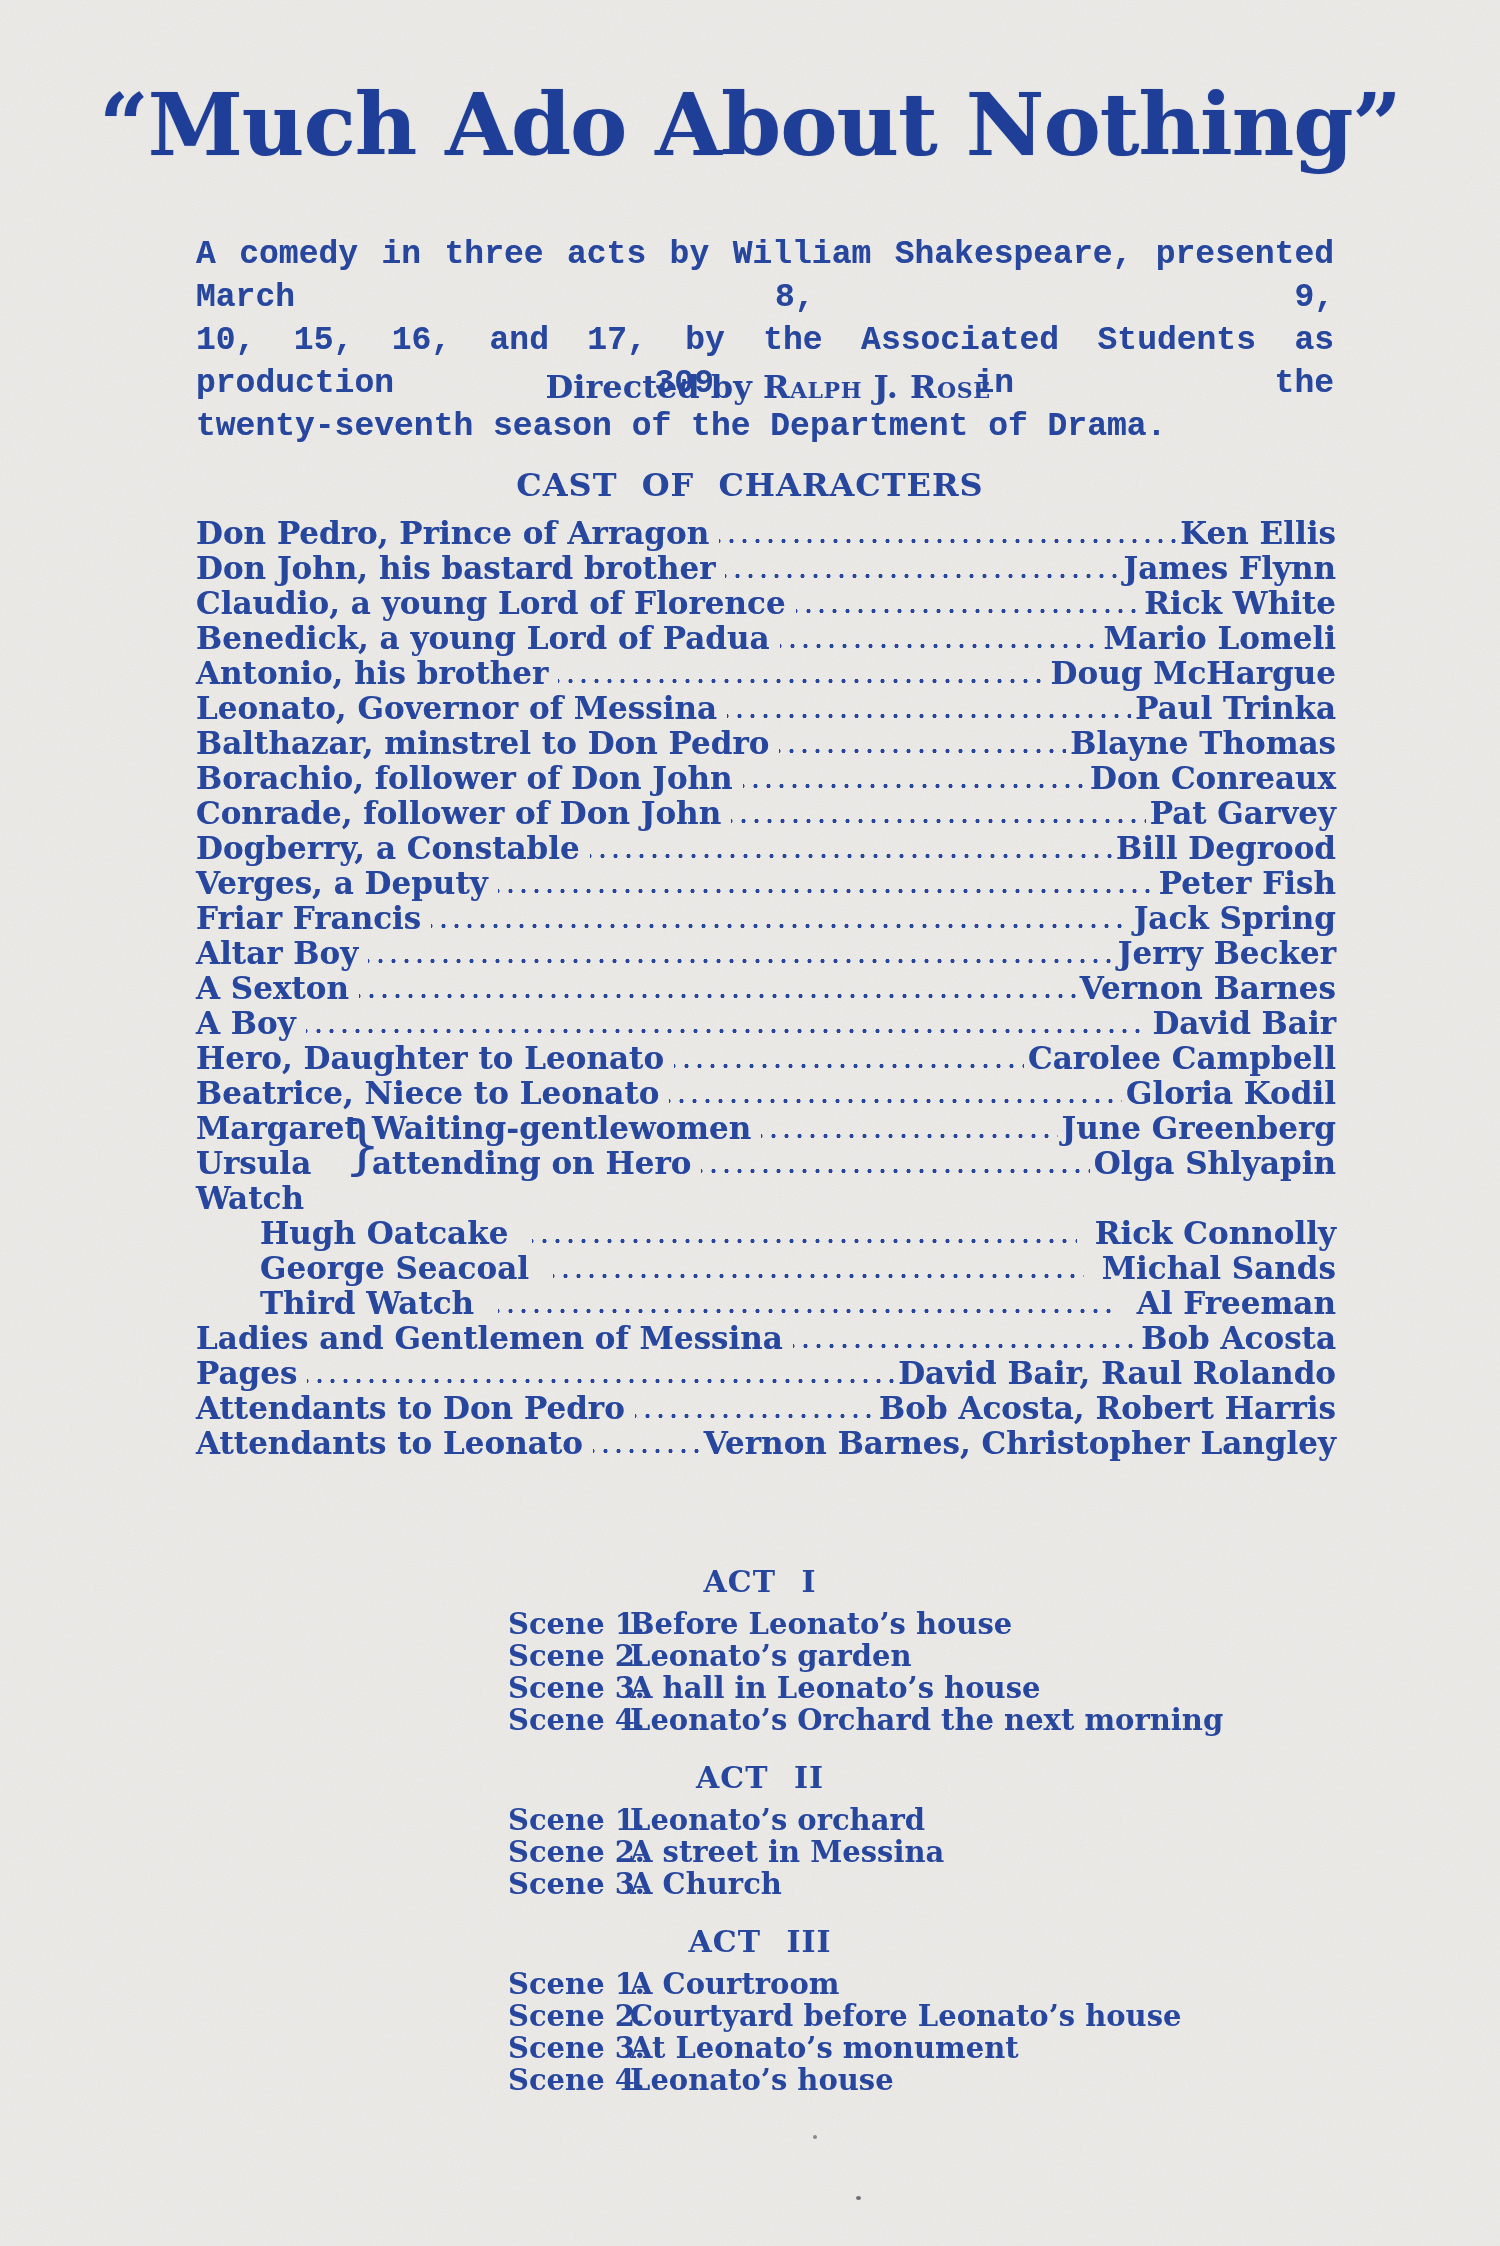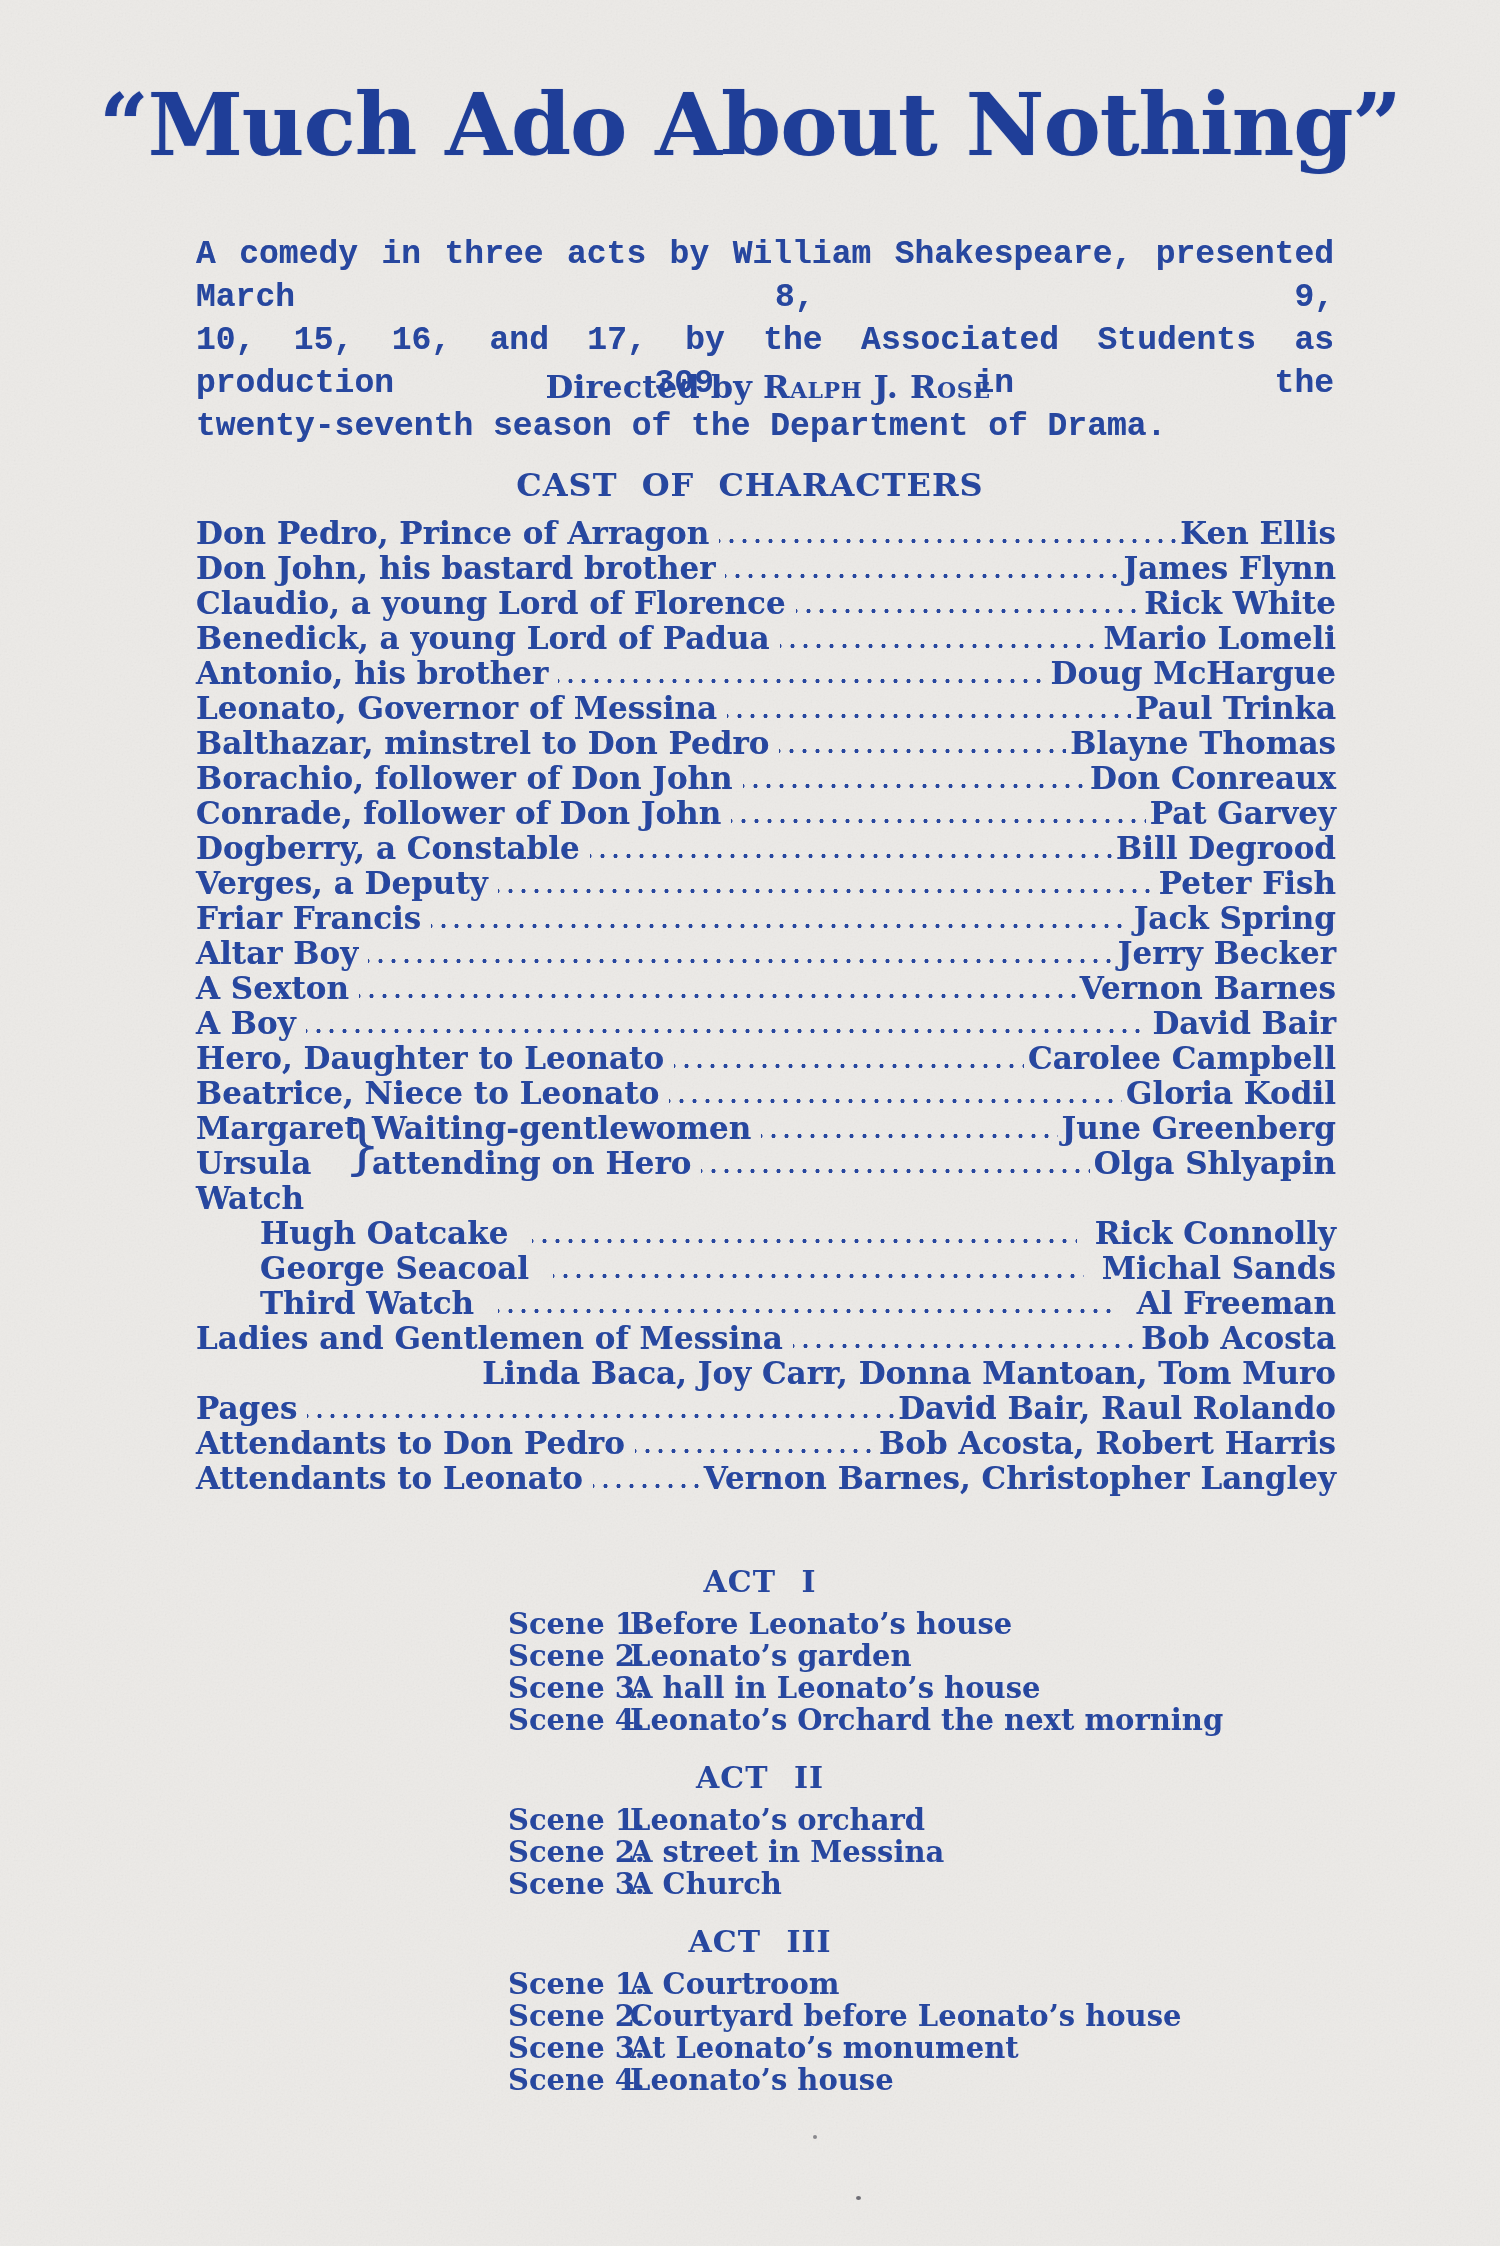--- a/index.html
+++ b/index.html
@@ -241,9 +241,6 @@
         <span class="dots"></span>
         <span class="actor">Bob Acosta</span>
       </div>
-      <div class="cast-row continuation">
-        <span class="actor">Linda Baca, Joy Carr, Donna Mantoan, Tom Muro</span>
-      </div>
       <div class="cast-row">
         <span class="role">Pages</span>
         <span class="dots"></span>

